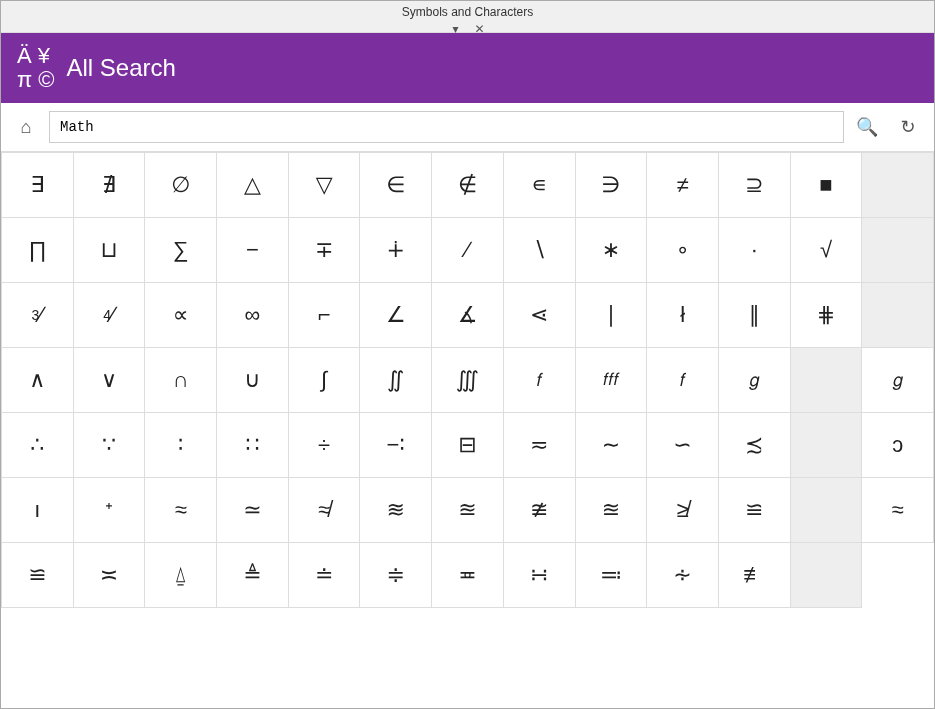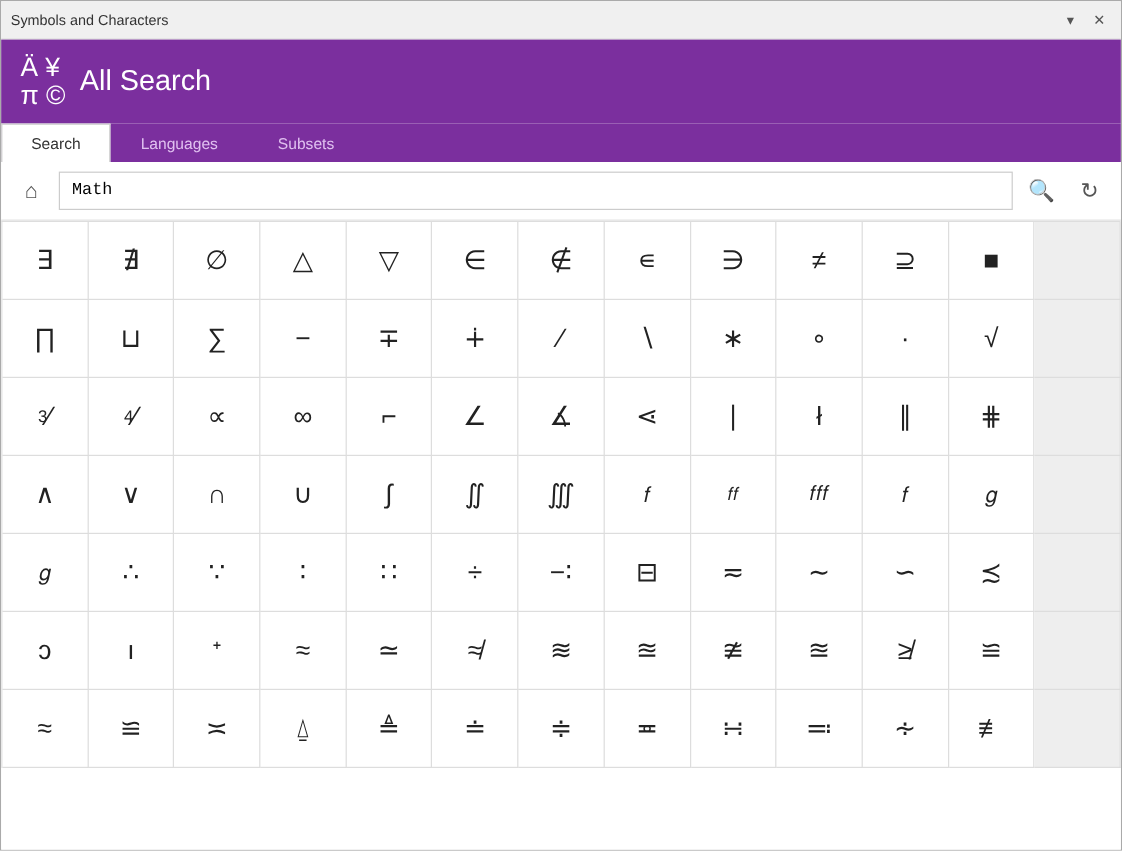--- a/index.html
+++ b/index.html
@@ -31,6 +31,7 @@
       padding: 4px 8px;
       height: 32px;
       border-bottom: 1px solid #ddd;
+      flex-direction: column;
     }
     .title-bar-title {
       font-size: 12px;

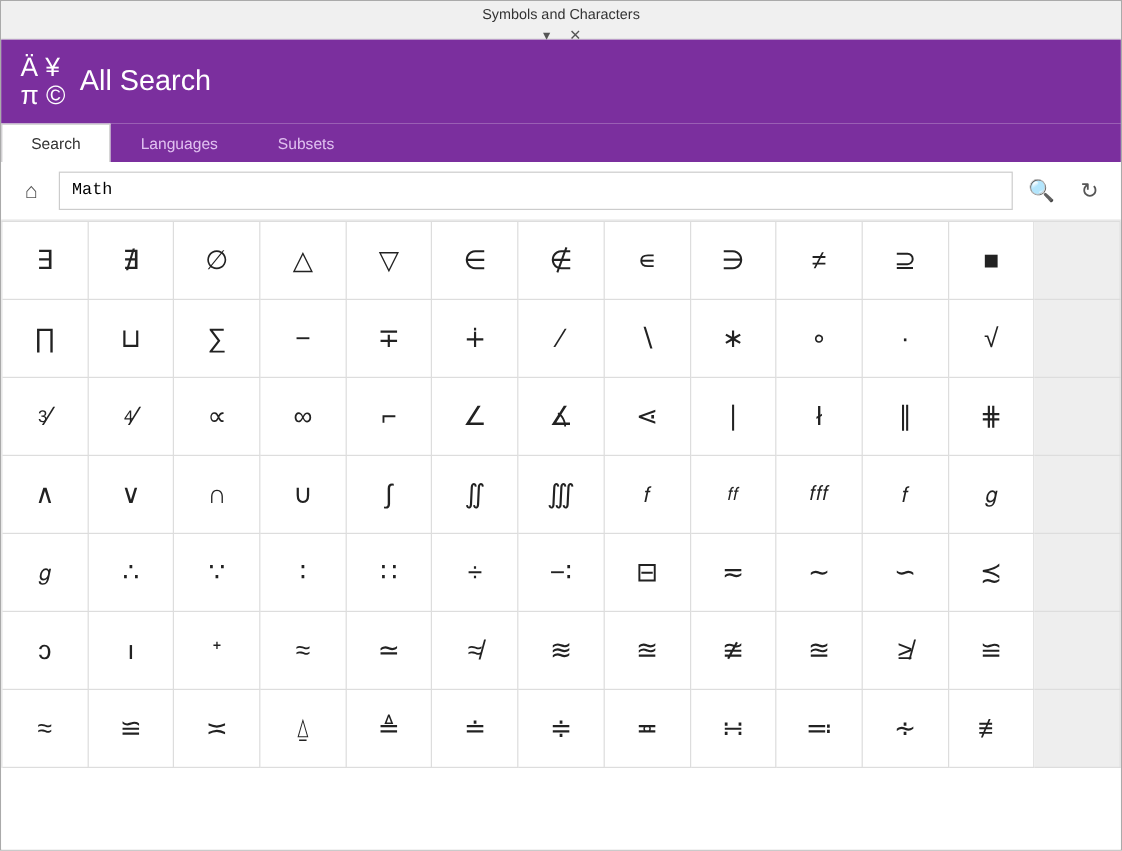--- a/index.html
+++ b/index.html
@@ -207,17 +207,6 @@
     <span class="app-header-title">All Search</span>
   </div>
 
-  <div class="tab-bar">
-    <div class="tab active">
-      <span>Search</span>
-    </div>
-    <div class="tab">
-      <span>Languages</span>
-    </div>
-    <div class="tab">
-      <span>Subsets</span>
-    </div>
-  </div>
 
   <div class="search-bar">
     <div class="home-btn">

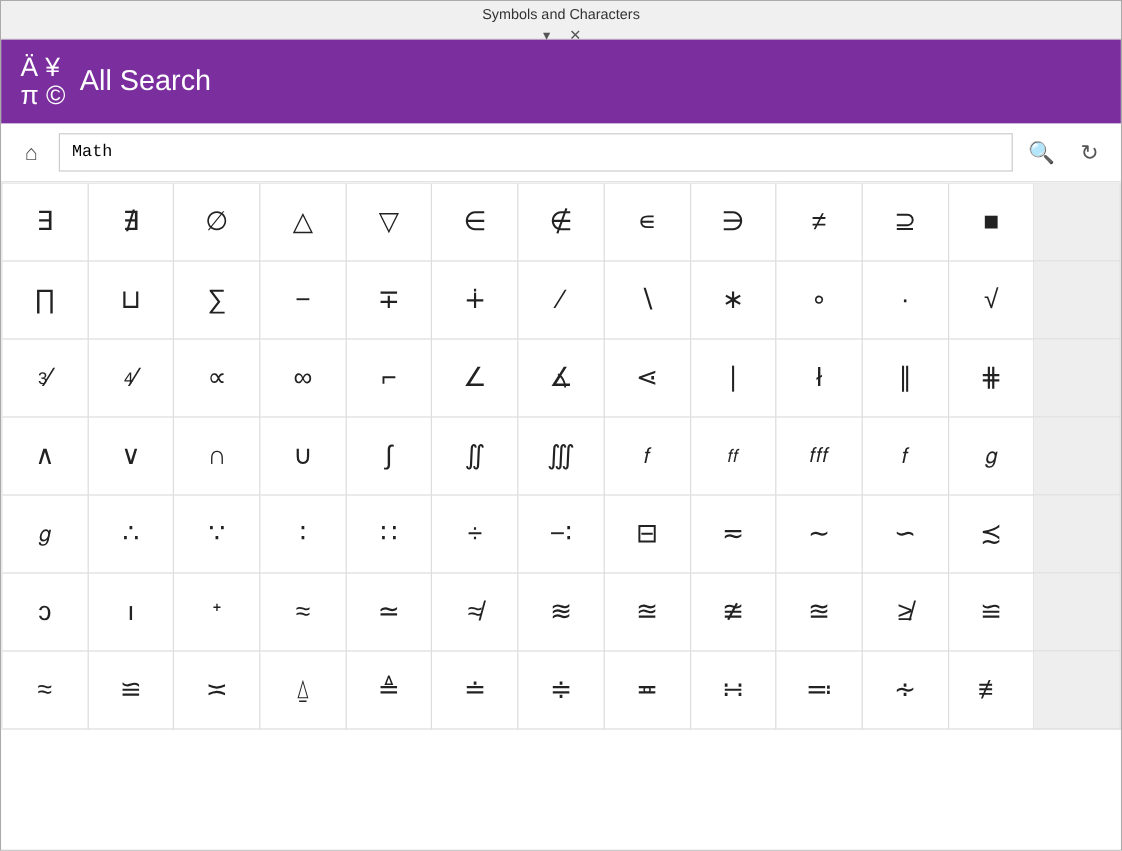--- a/index.html
+++ b/index.html
@@ -274,7 +274,6 @@
       <div class="symbol-cell">∬</div>
       <div class="symbol-cell">∭</div>
       <div class="symbol-cell" style="font-size:18px">𝑓</div>
-      <div class="symbol-cell" style="font-size:15px">𝑓𝑓</div>
       <div class="symbol-cell" style="font-size:17px">𝑓𝑓𝑓</div>
       <div class="symbol-cell" style="font-size:18px">𝑓</div>
       <div class="symbol-cell" style="font-size:18px">𝑔</div>

